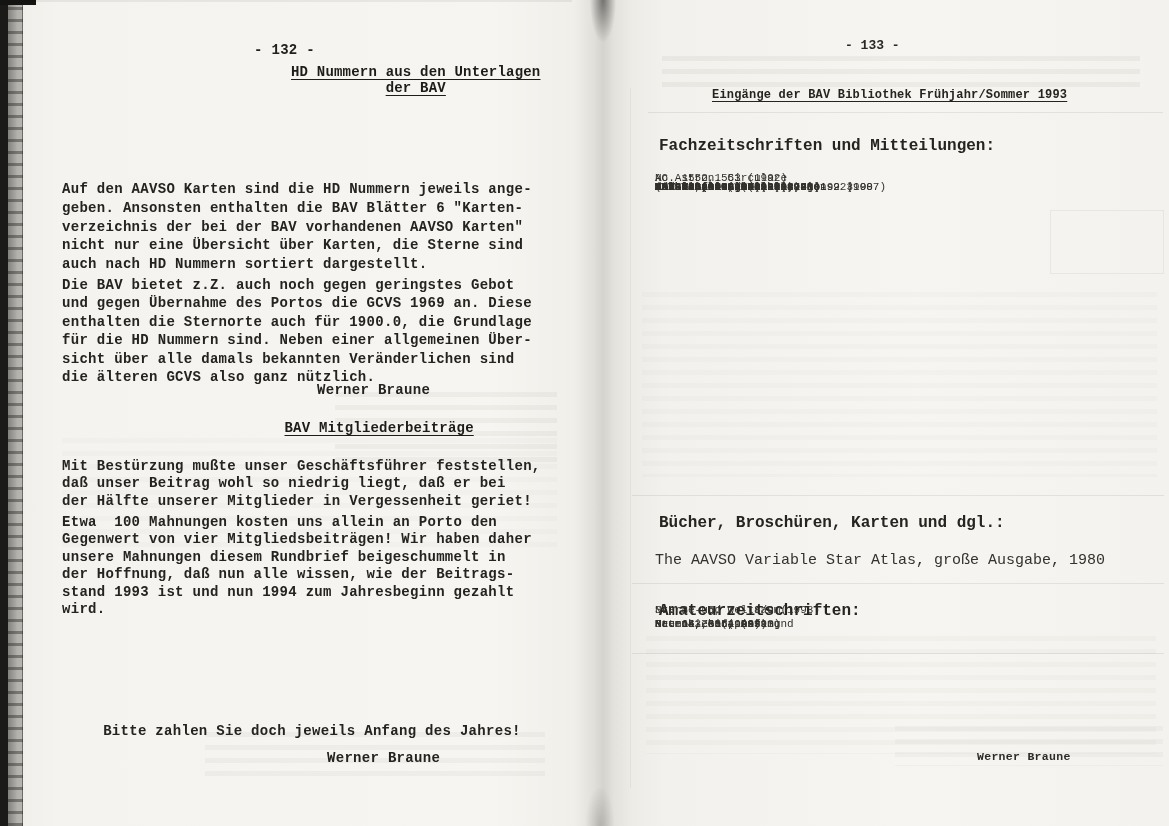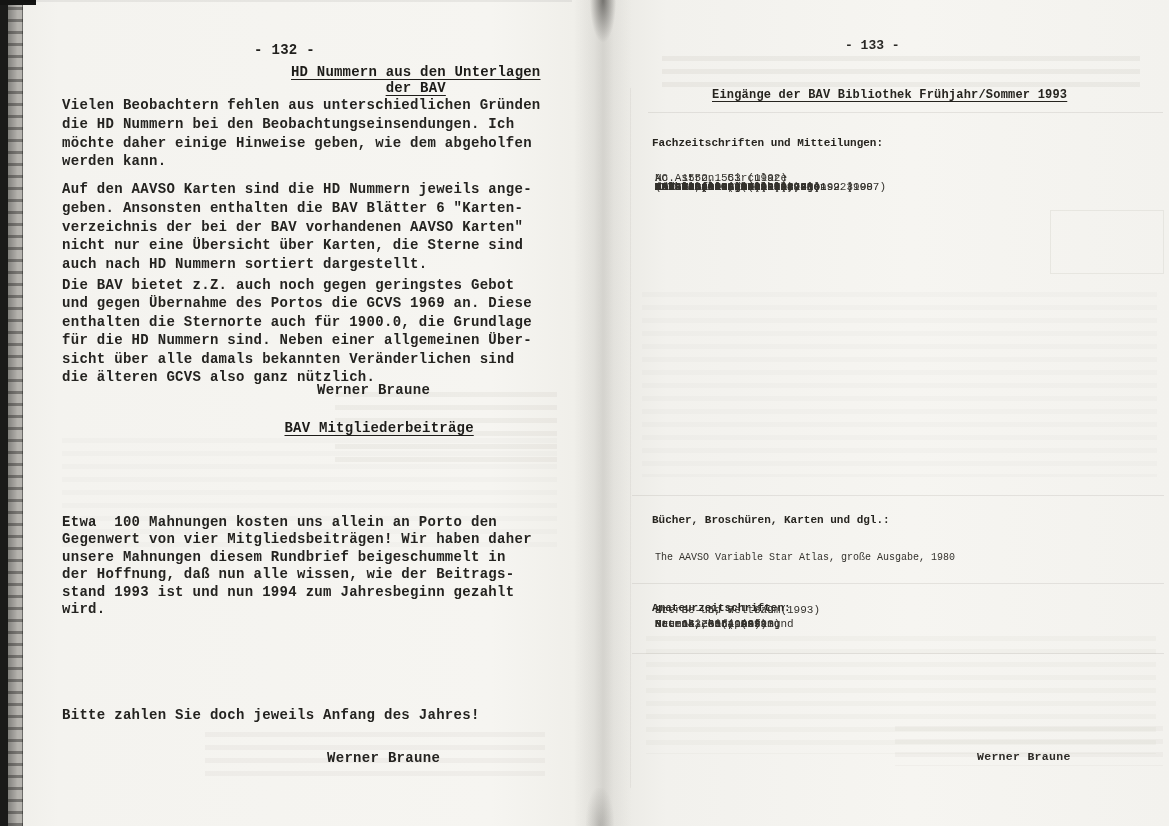--- a/index.html
+++ b/index.html
@@ -131,10 +131,6 @@
     <h2 class="title t1">
         <span class="u">HD Nummern aus den Unterlagen der BAV</span>
       </h2>
-    <p class="body lh19 p1">Vielen Beobachtern fehlen aus unterschiedlichen Gründen
-die HD Nummern bei den Beobachtungseinsendungen. Ich
-möchte daher einige Hinweise geben, wie dem abgeholfen
-werden kann.</p>
     <p class="body lh19 p2">Auf den AAVSO Karten sind die HD Nummern jeweils ange-
 geben. Ansonsten enthalten die BAV Blätter 6 "Karten-
 verzeichnis der bei der BAV vorhandenen AAVSO Karten"

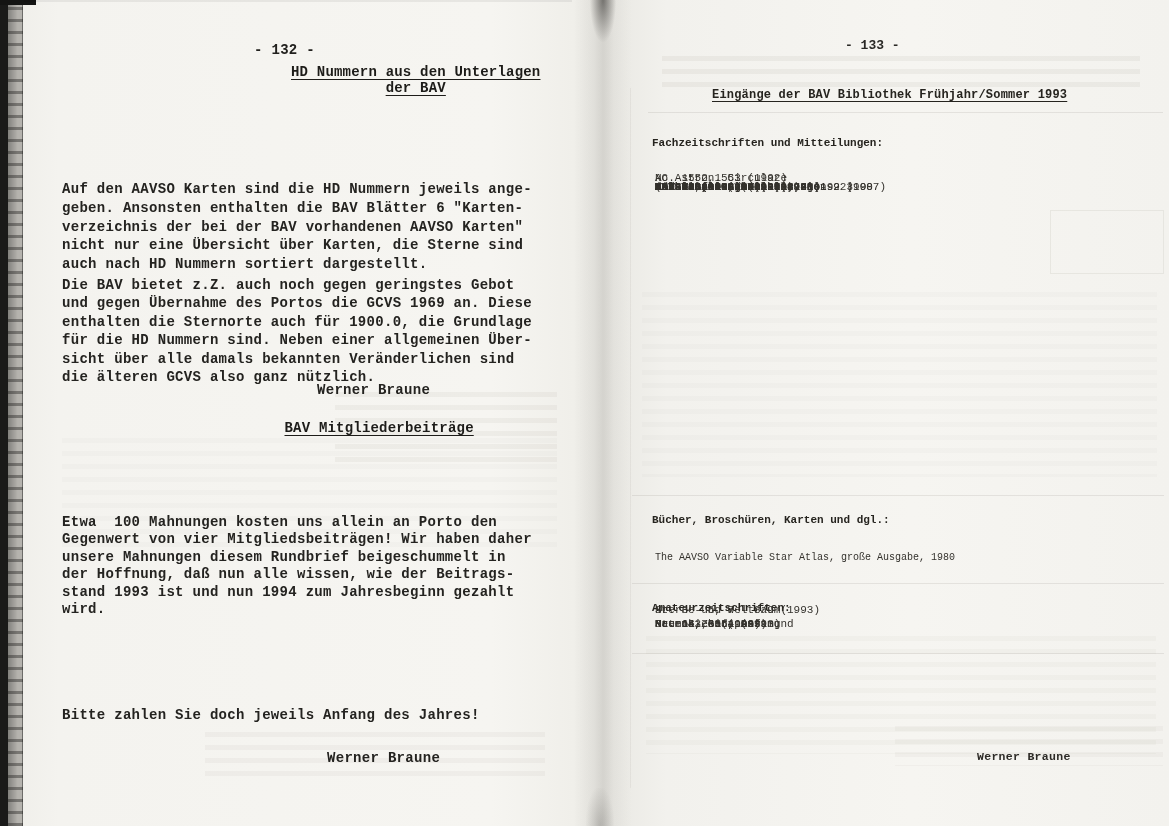--- a/index.html
+++ b/index.html
@@ -82,7 +82,7 @@
   
   .page-right .pageno{left:205px;top:38px;width:120px;text-align:left;font-size:13px;font-weight:bold;color:#2a2926;}
   .rtitle{left:72px;top:88px;width:440px;font-size:12px;font-weight:bold;color:#26241f;letter-spacing:.2px;white-space:pre;}
-  .rhead{left:12px;font-size:11px;font-weight:bold;color:#26241f;white-space:pre;}
+  .rhead{left:19px;font-size:16px;font-weight:bold;color:#26241f;white-space:pre;}
   .h1{top:137px;}
   .h2{top:514px;}
   .h3{top:602px;}

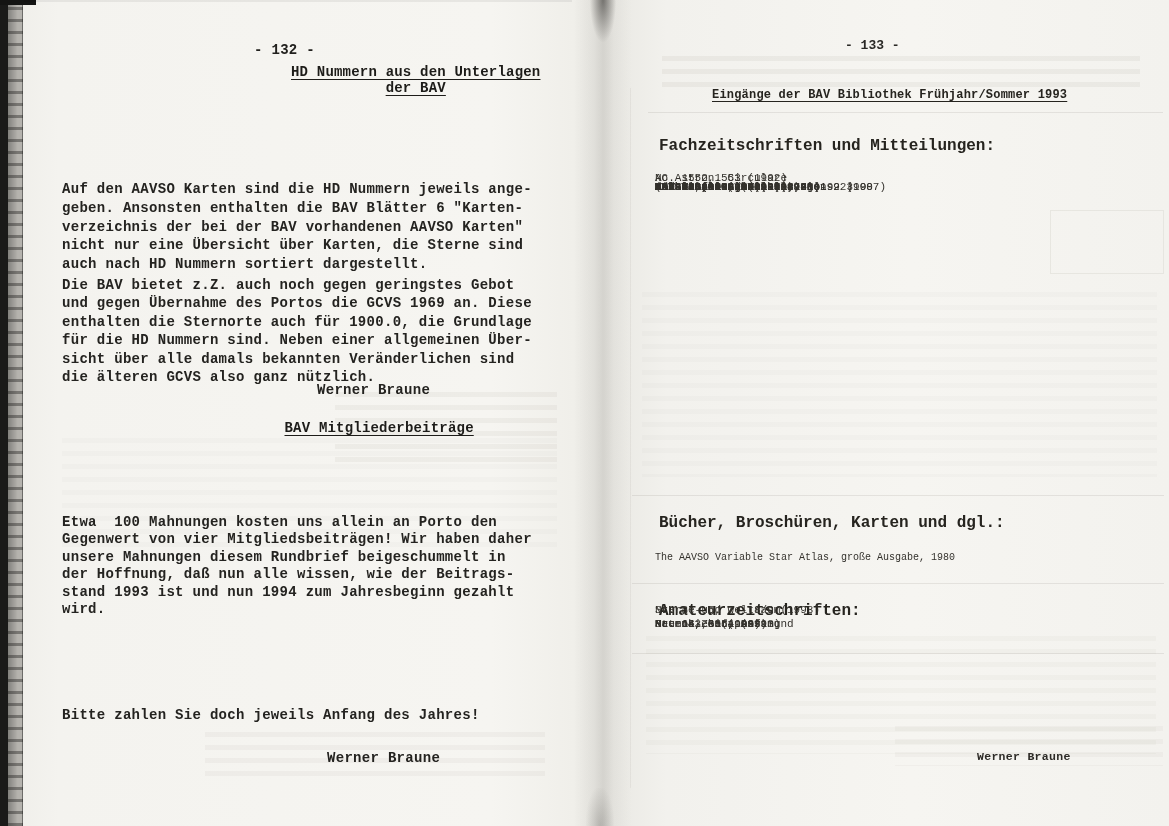--- a/index.html
+++ b/index.html
@@ -147,6 +147,9 @@
     <h2 class="title t2">
         <span class="u">BAV Mitgliederbeiträge</span>
       </h2>
+    <p class="body lh17 p4">Mit Bestürzung mußte unser Geschäftsführer feststellen,
+daß unser Beitrag wohl so niedrig liegt, daß er bei
+der Hälfte unserer Mitglieder in Vergessenheit geriet!</p>
     <p class="body lh17 p5">Etwa  100 Mahnungen kosten uns allein an Porto den
 Gegenwert von vier Mitgliedsbeiträgen! Wir haben daher
 unsere Mahnungen diesem Rundbrief beigeschummelt in

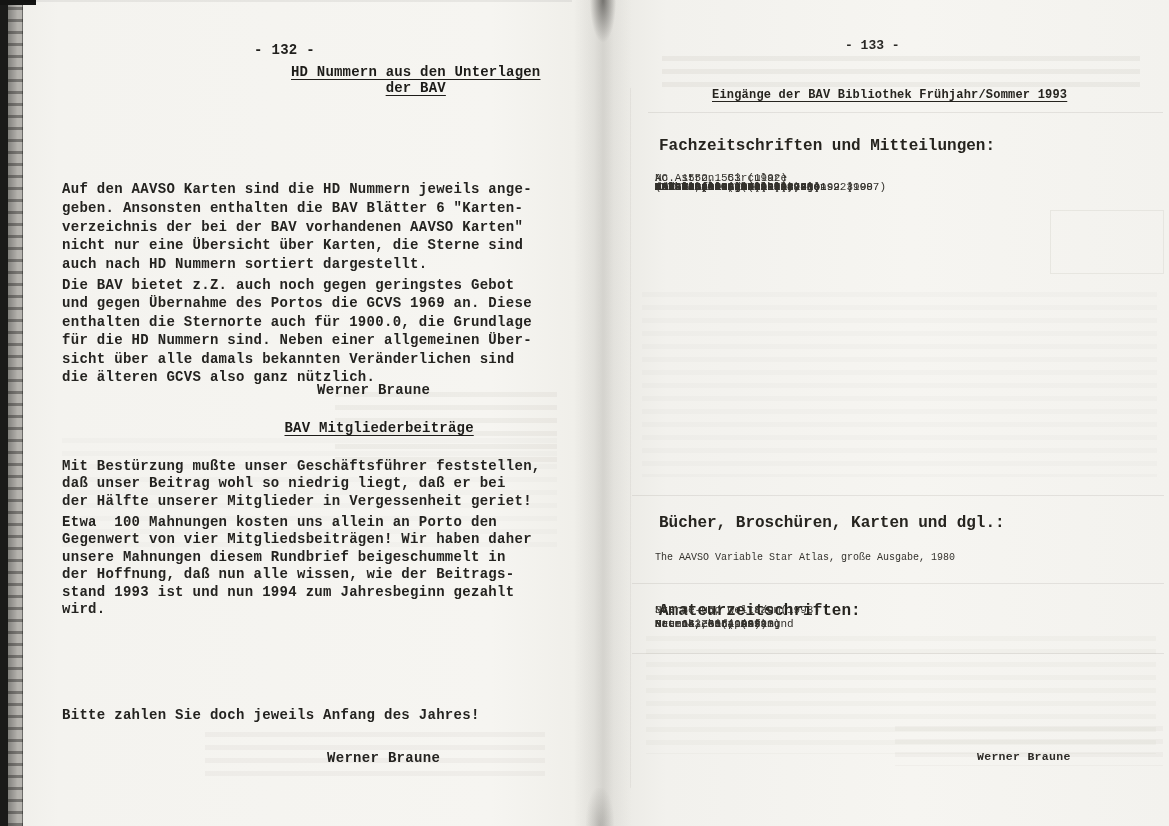--- a/index.html
+++ b/index.html
@@ -95,7 +95,7 @@
   .rline.am{margin-bottom:13.5px;line-height:13px;}
   .rl{display:inline-block;min-width:200px;white-space:pre;}
   .rv{white-space:pre;}
-  .ritem{left:15px;font-size:10px;color:#34322d;white-space:pre;}
+  .ritem{left:15px;font-size:15px;color:#34322d;white-space:pre;}
   .atlas{top:552px;}
   .rsig{left:337px;top:750px;font-size:11.5px;font-weight:bold;color:#2d2b27;}
 </style>

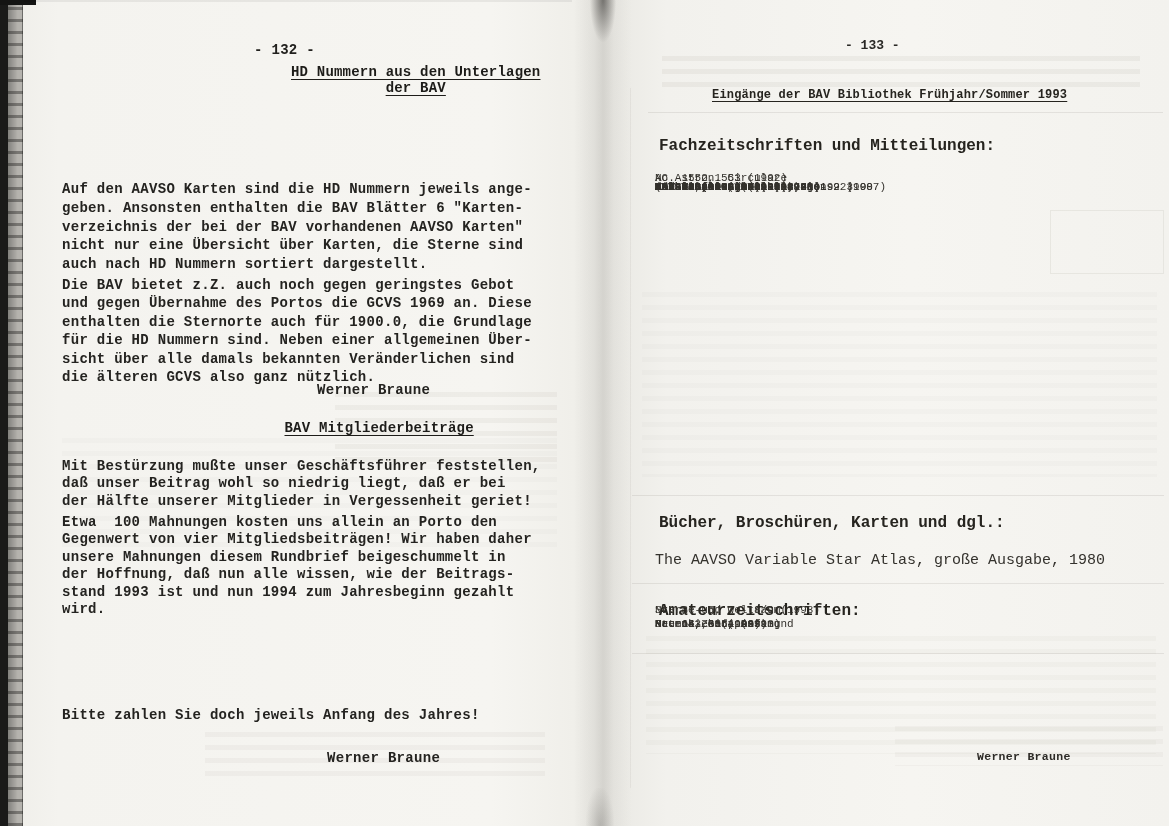--- a/index.html
+++ b/index.html
@@ -75,7 +75,7 @@
   .p4{top:458px;}
   .p5{top:514px;}
   .p6{top:620px;}
-  .closing{top:707px;line-height:17.4px;}
+  .closing{top:723px;line-height:17.4px;text-align:center;}
   .sig{font-size:14px;font-weight:bold;color:#242320;letter-spacing:.3px;}
   .sig1{left:295px;top:382px;}
   .sig2{left:305px;top:750px;}

